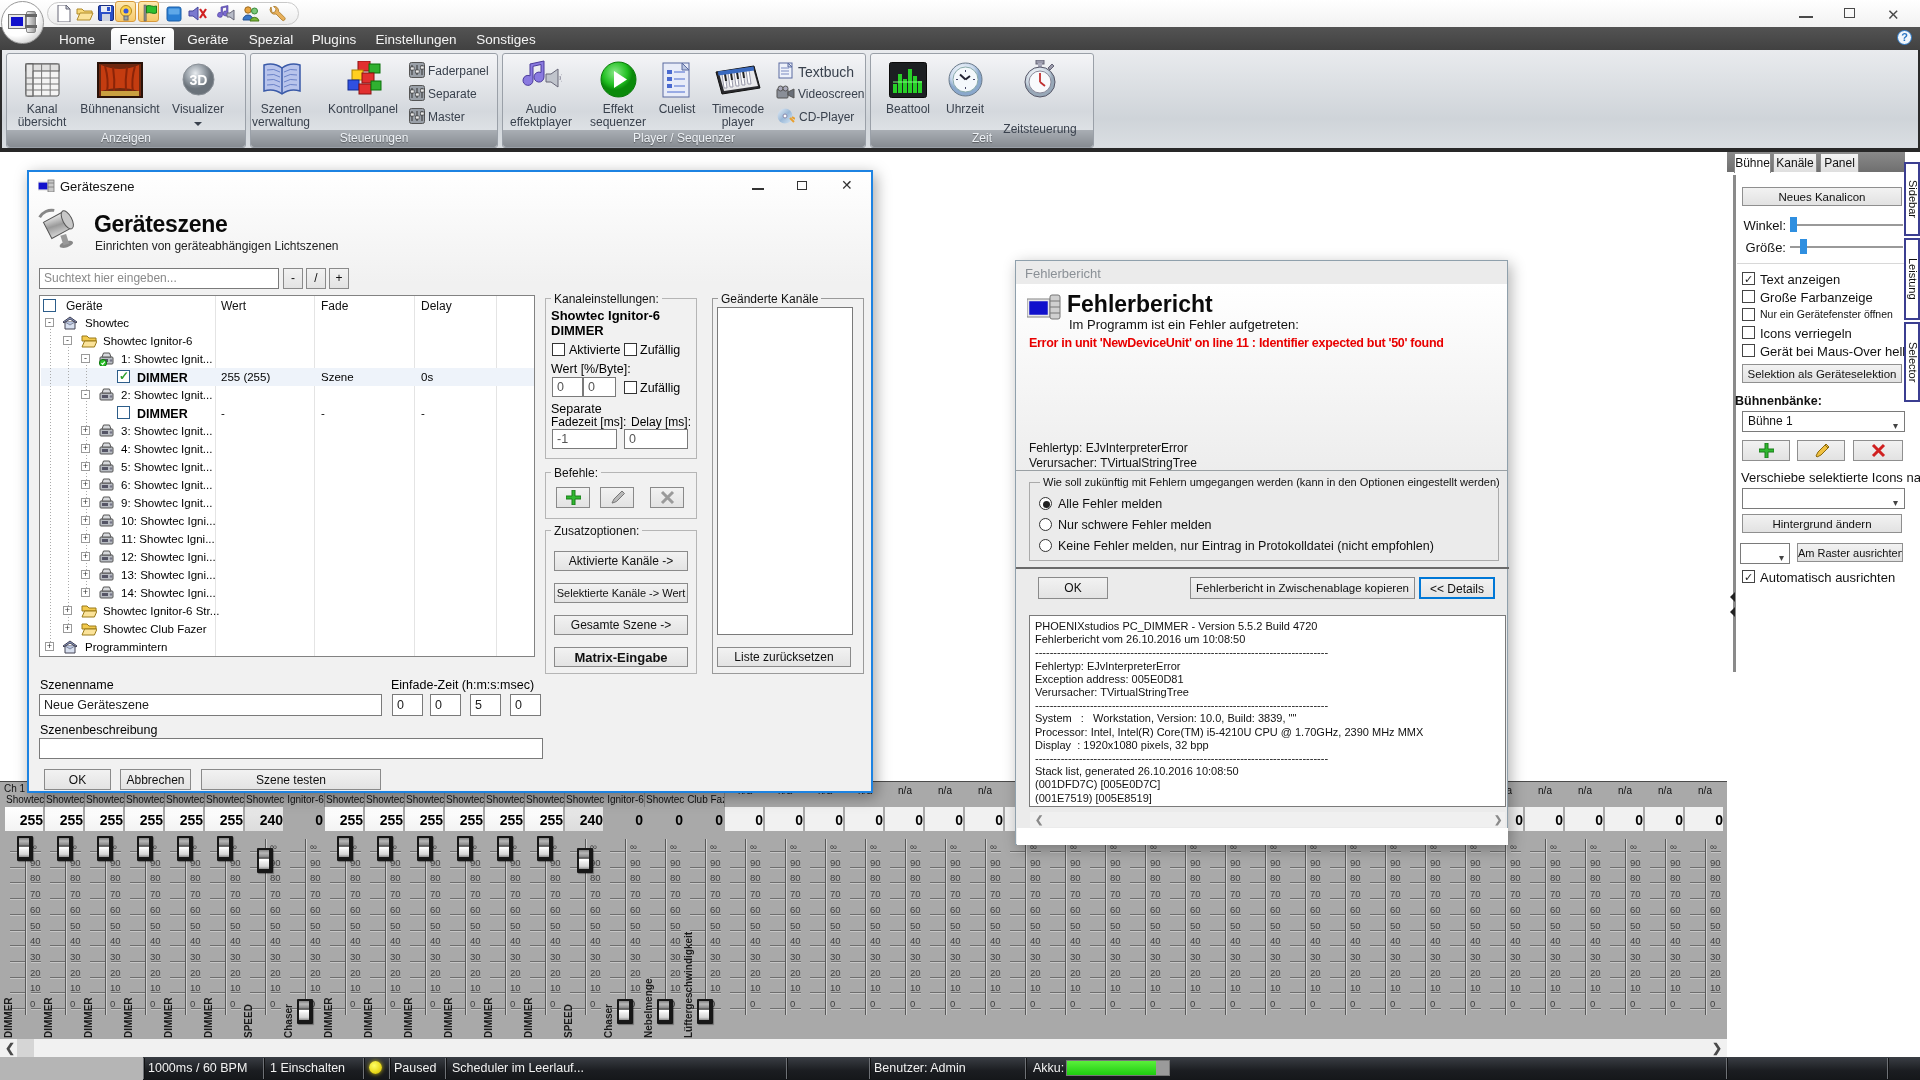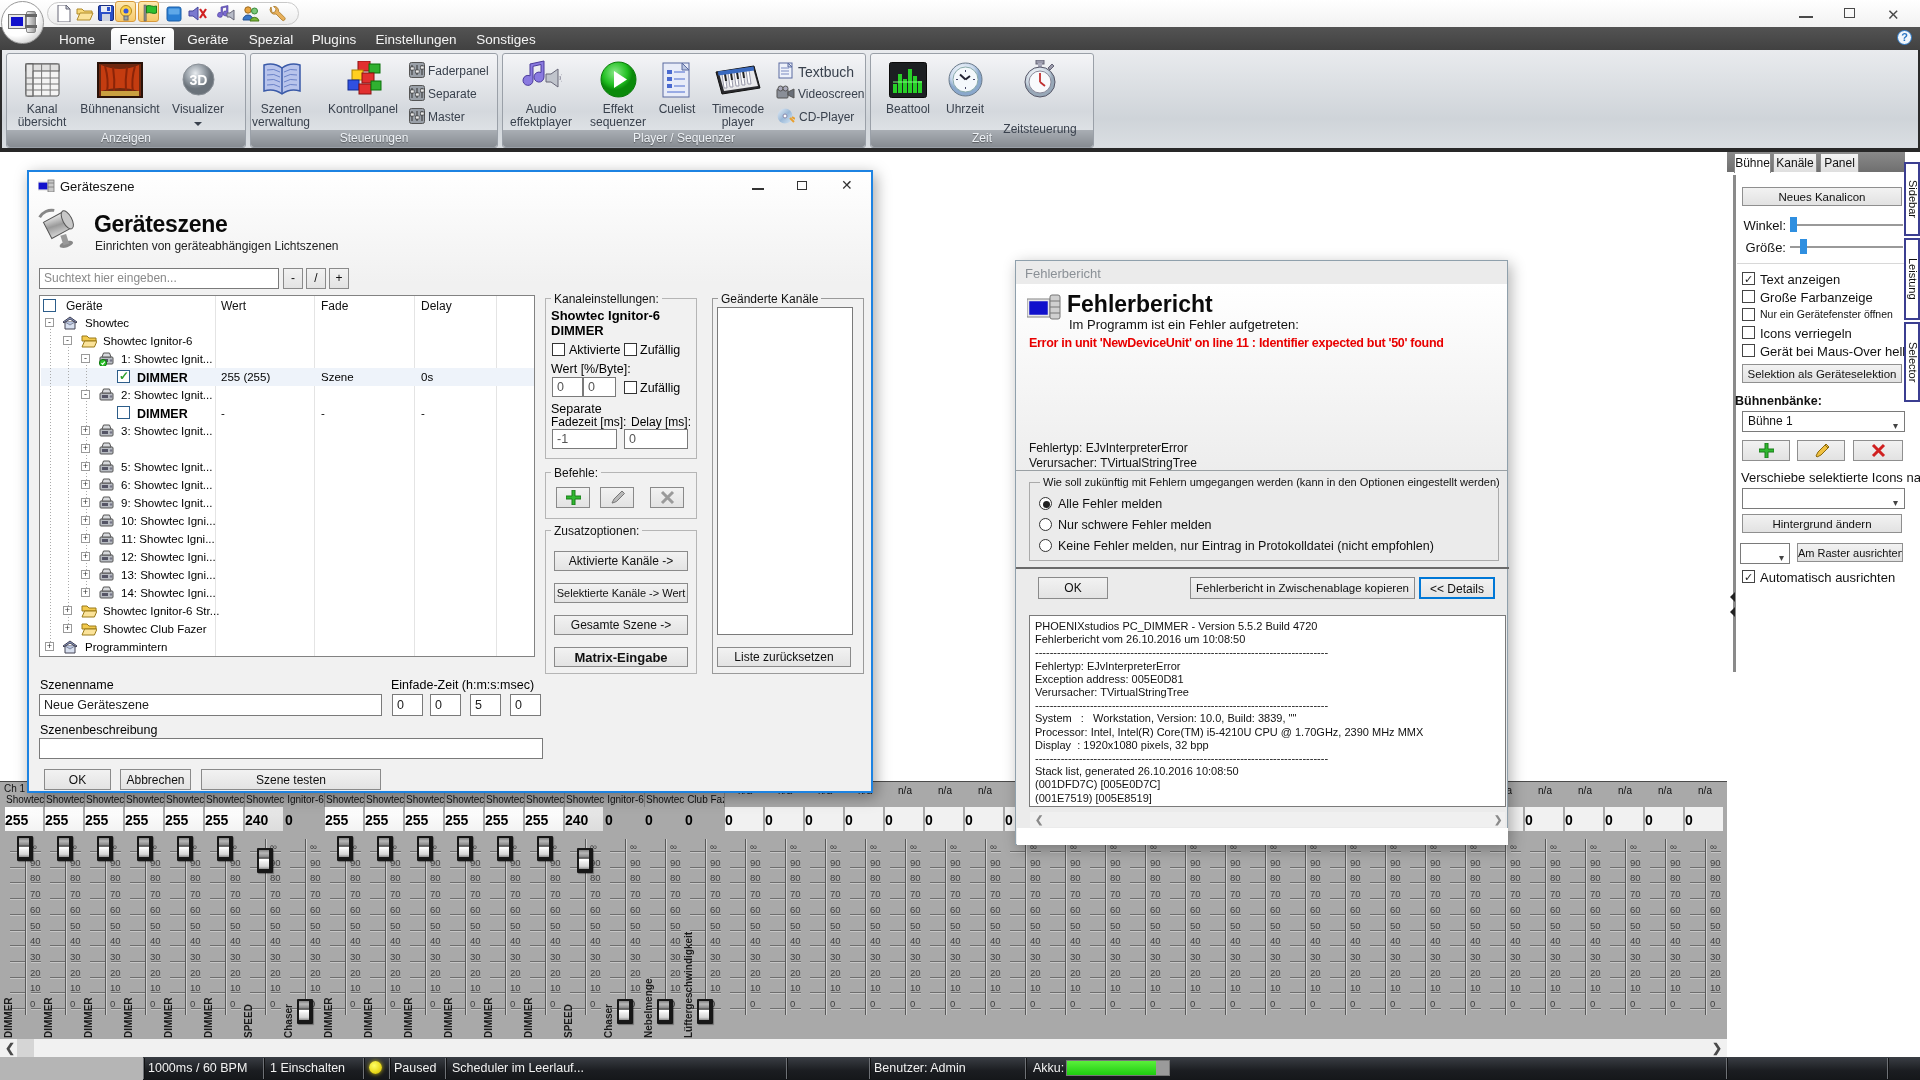--- a/index.html
+++ b/index.html
@@ -2128,6 +2128,9 @@
           <rect x="3" y="7" width="6" height="3" fill="#556"></rect>
           <circle cx="12" cy="8.5" r="1.2" fill="#778"></circle>
         </svg>
+<div class="trow" style="top:147px;">
+          <span style="position:absolute;left:81px;">4: Showtec Ignit...</span>
+        </div>
 <div class="texp" style="left:41px;top:166px;">+</div>
 <svg class="abs" style="left:59px;top:164px" width="16" height="14" viewBox="0 0 16 14">
           <rect x="1" y="5" width="13" height="7" rx="1" fill="#b8bcc2" stroke="#555"></rect>

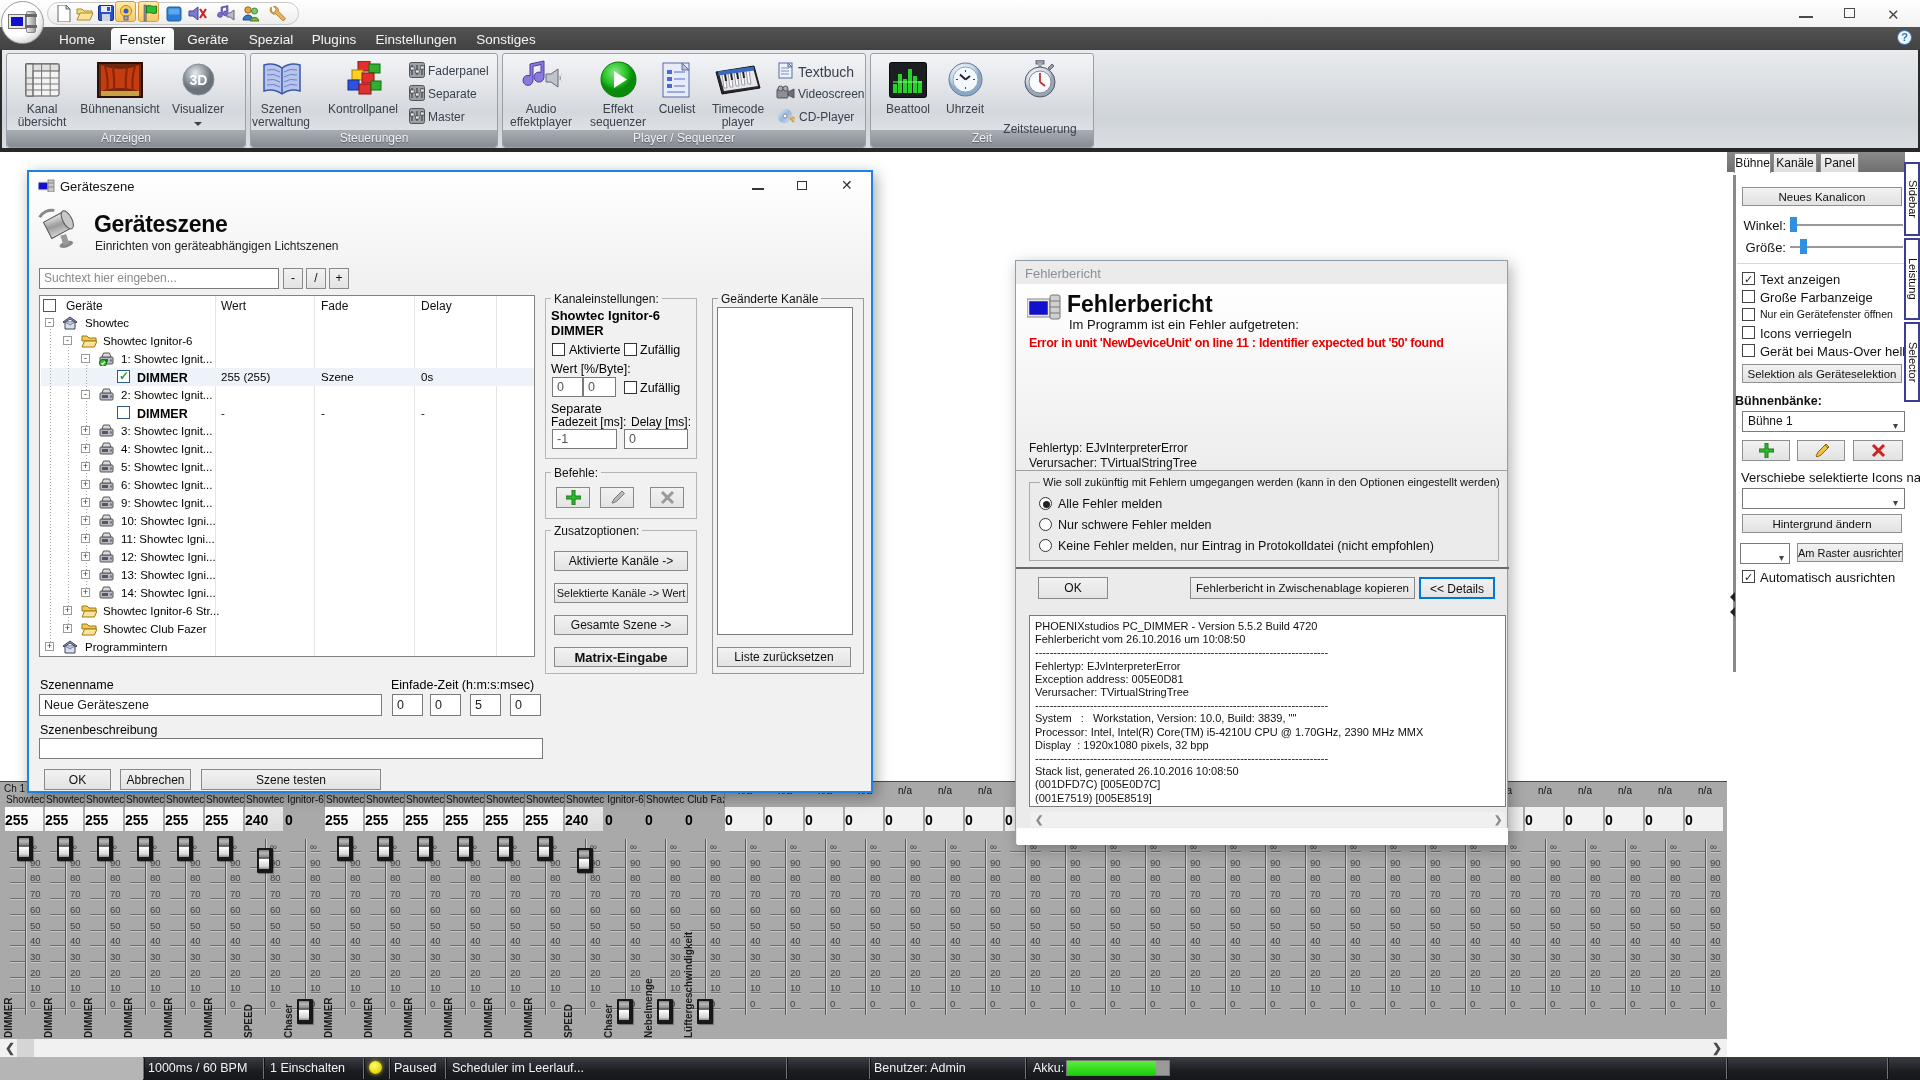--- a/index.html
+++ b/index.html
@@ -28,7 +28,7 @@
 #faderpanel { left:0; top:781px; width:1727px; height:258px; background:#a9a9a9; border-top:1px solid #4a4a4a; }
 .devcell { position:absolute; top:11px; height:14px; border-right:1px solid #858585; font-size:10px; color:#101010; overflow:hidden; white-space:nowrap; padding-left:1px; line-height:13px; }
 .nacell  { text-align:center; padding-left:0; border-right:none !important; top:3px !important; height:12px; line-height:12px; }
-.valbox { position:absolute; top:25px; height:24px; font-size:14px; font-weight:bold; color:#000; text-align:left; line-height:26px; }
+.valbox { position:absolute; top:25px; height:24px; font-size:14px; font-weight:bold; color:#000; text-align:right; line-height:26px; }
 .vwhite { background:linear-gradient(#ffffff,#f3f3f3); }
 .vgray  { background:linear-gradient(#e9e9e9,#dcdcdc); }
 .vna    { background:#f1f1f1; }

